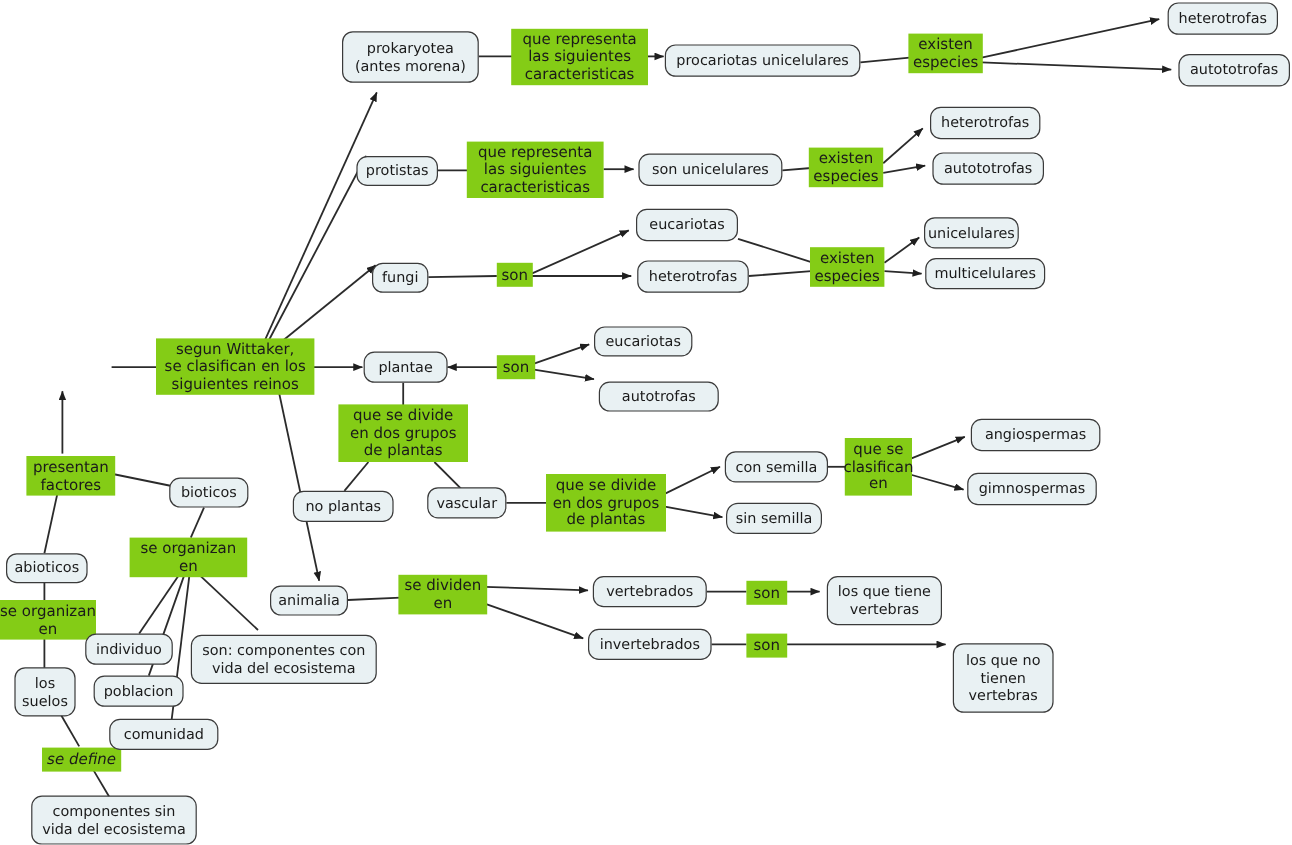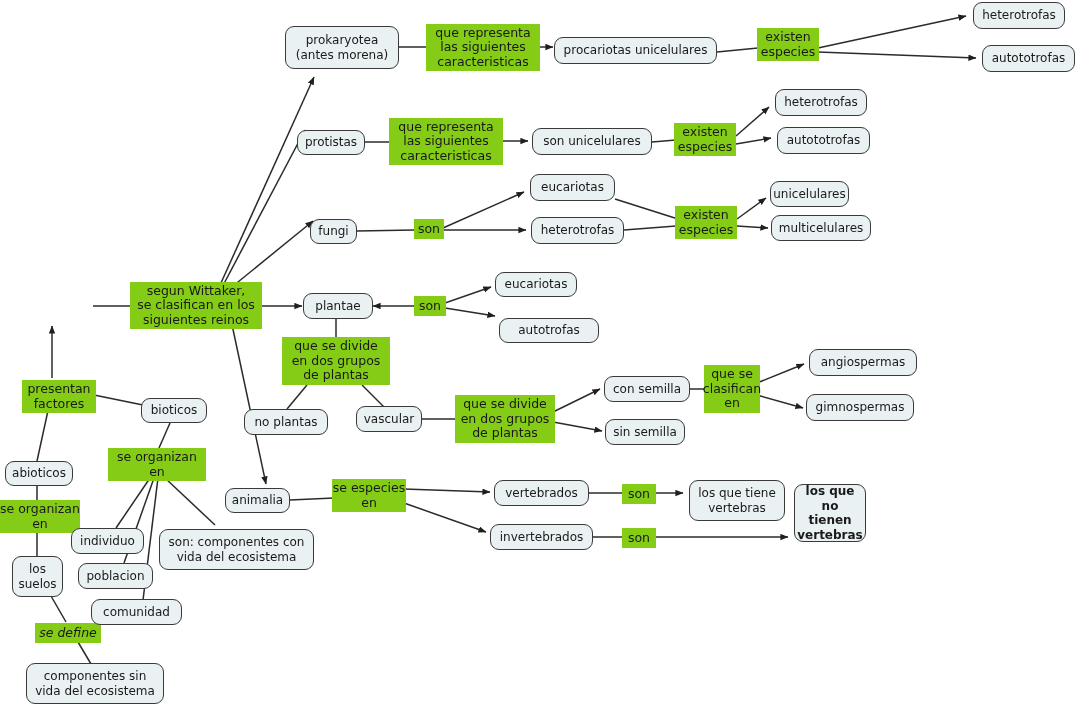--- a/index.html
+++ b/index.html
@@ -165,7 +165,7 @@
   <div class="node" style="left:244px; top:409px; width:84px; height:26px;">no plantas</div>
   <div class="node" style="left:356px; top:406px; width:66px; height:26px;">vascular</div>
   <div class="node" style="left:604px; top:376px; width:86px; height:26px;">con semilla</div>
-  <div class="node" style="left:605px; top:419px; width:80px; height:26px;">sin semilla</div>
+  <div class="node" style="left:605px; top:419px; width:80px; height:26px;border-radius:10px;">sin semilla</div>
   <div class="node" style="left:809px; top:349px; width:108px; height:27px;">angiospermas</div>
   <div class="node" style="left:806px; top:394px; width:108px; height:27px;">gimnospermas</div>
 

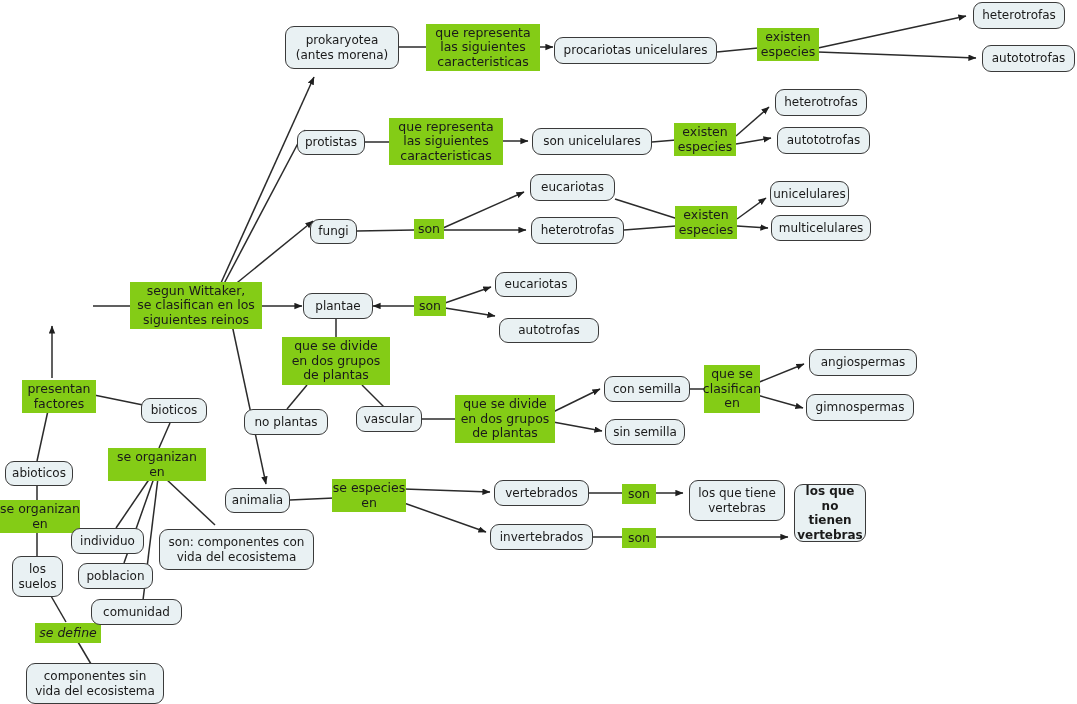--- a/index.html
+++ b/index.html
@@ -216,7 +216,7 @@
   <div class="linklabel" style="left:704px; top:365px; width:56px; height:48px;">que se
 clasifican
 en</div>
-  <div class="linklabel" style="left:332px; top:479px; width:74px; height:33px;">se especies
+  <div class="linklabel" style="left:332px; top:479px; width:74px; height:33px;">se dividen
 en</div>
   <div class="linklabel" style="left:622px; top:484px; width:34px; height:20px;">son</div>
   <div class="linklabel" style="left:622px; top:528px; width:34px; height:20px;">son</div>

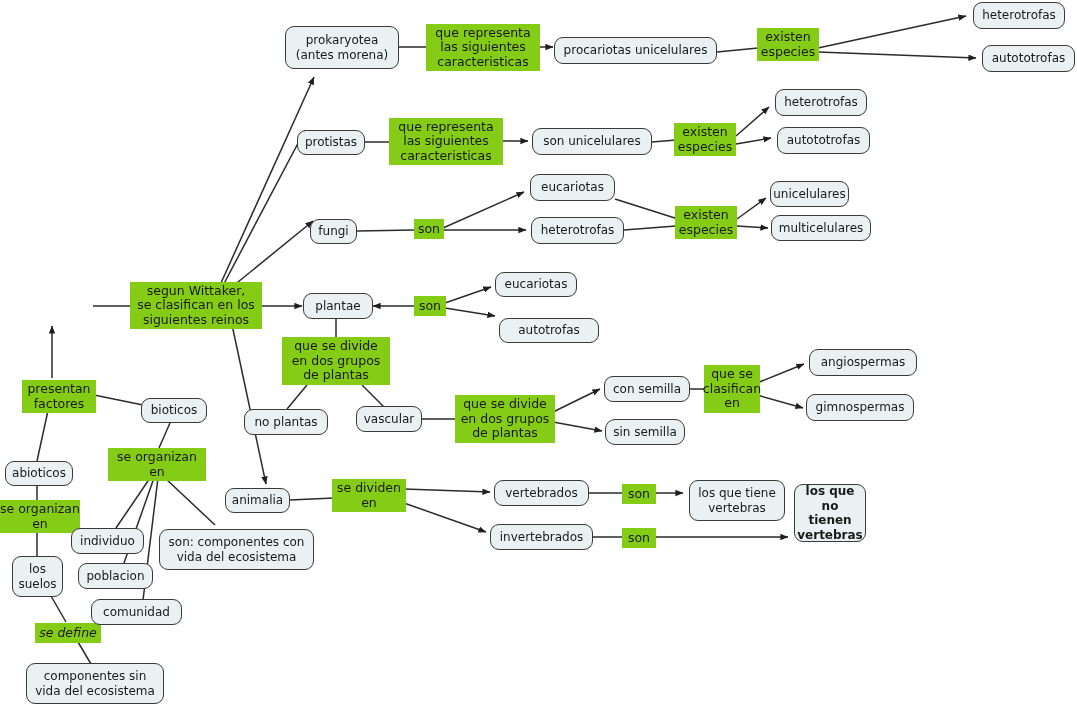--- a/index.html
+++ b/index.html
@@ -174,7 +174,7 @@
   <div class="node" style="left:490px; top:524px; width:103px; height:26px;">invertebrados</div>
   <div class="node" style="left:689px; top:480px; width:96px; height:41px;">los que tiene
 vertebras</div>
-  <div class="node" style="left:794px; top:484px; width:72px; height:58px;font-weight:bold;">los que no
+  <div class="node" style="left:794px; top:536px; width:84px; height:58px;">los que no
 tienen
 vertebras</div>
 

